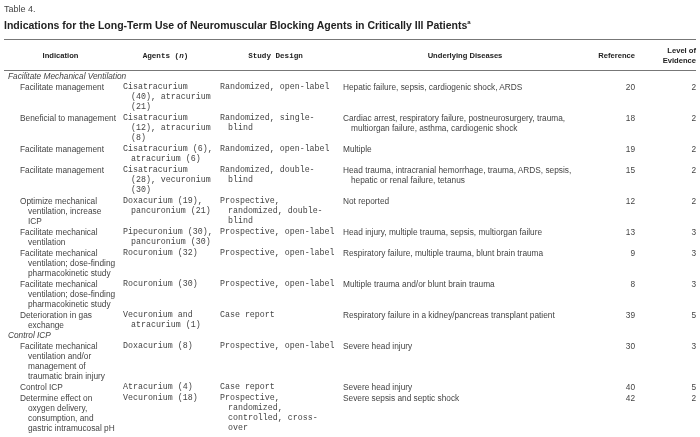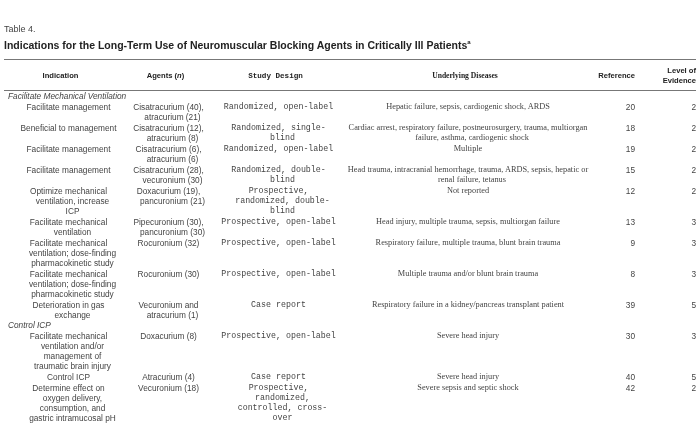--- a/index.html
+++ b/index.html
@@ -10,7 +10,7 @@
     position: relative;
   }
   .wrap { position: absolute; left: 4px; top: 4px; width: 692px; }
-  .tlabel { font-size: 9px; color: #444; line-height: 11px; margin-top: 20px; }
+  .tlabel { font-size: 9px; color: #444; line-height: 11px; }
   .ttitle { font-size: 10.5px; font-weight: bold; color: #222; line-height: 13px; margin-top: 1px; }
   .ttitle sup { font-size: 6px; }
   .rule-top { border-top: 1.5px solid #777; margin-top: 7px; }

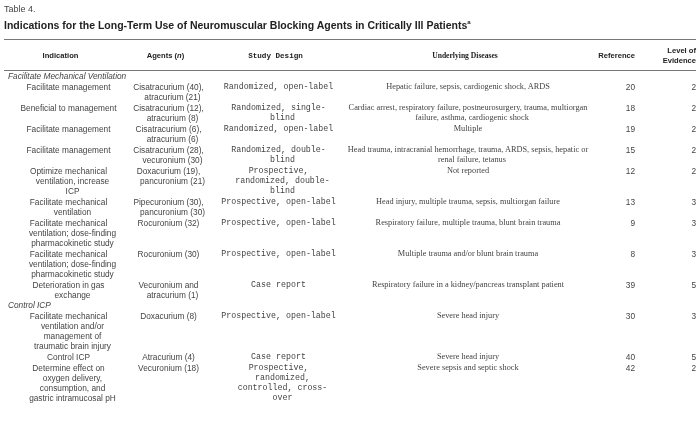--- a/index.html
+++ b/index.html
@@ -22,7 +22,7 @@
   .ind { padding-left: 16px !important; text-indent: 0; }
   .hang { display: block; padding-left: 8px; text-indent: -8px; text-align: center; }
   .c-ind { width: 113px; }
-  .c-ag { width: 97px; }
+  .c-ag { width: 97px; font-family: Liberation Mono, monospace; }
   .c-sd { width: 123px; font-family: Liberation Mono, monospace; }
   .c-ud { width: 256px; font-family: Liberation Serif, serif; }
   .c-ref { width: 42px; text-align: right; }

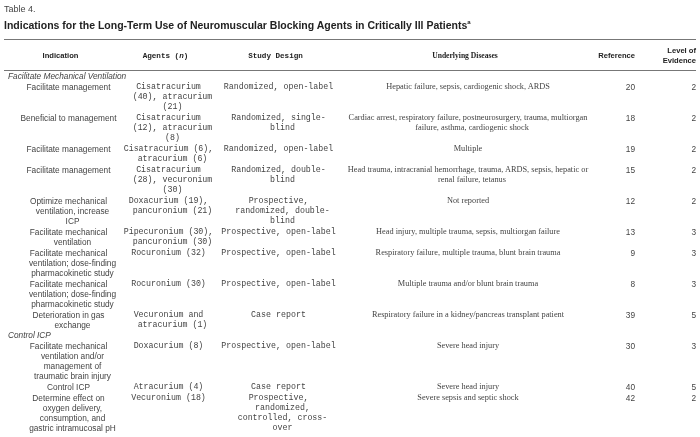--- a/index.html
+++ b/index.html
@@ -24,7 +24,7 @@
   .c-ind { width: 113px; }
   .c-ag { width: 97px; font-family: Liberation Mono, monospace; }
   .c-sd { width: 123px; font-family: Liberation Mono, monospace; }
-  .c-ud { width: 256px; font-family: Liberation Serif, serif; }
+  .c-ud { width: 256px; }
   .c-ref { width: 42px; text-align: right; }
   .c-lev { width: 61px; text-align: right; }
   td.c-ag, td.c-sd, td.c-ud { padding-left: 6px; }

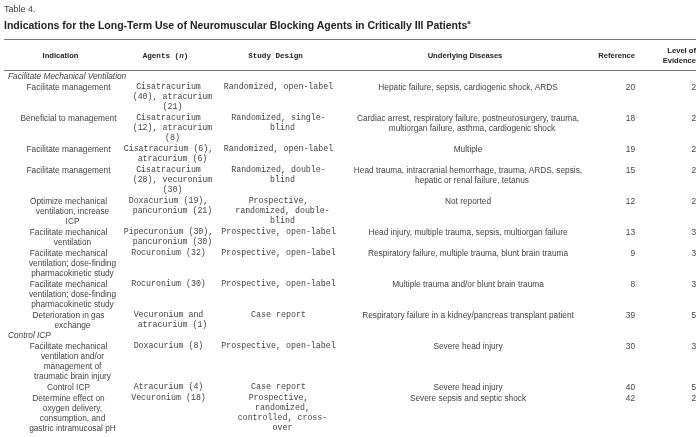--- a/index.html
+++ b/index.html
@@ -20,7 +20,7 @@
   tr.row td { padding-top: 1px; }
   tr.cat td { font-style: italic; padding-left: 4px; color: #444; }
   .ind { padding-left: 16px !important; text-indent: 0; }
-  .hang { display: block; padding-left: 8px; text-indent: -8px; text-align: center; }
+  .hang { display: block; padding-left: 8px; text-indent: -8px; }
   .c-ind { width: 113px; }
   .c-ag { width: 97px; font-family: Liberation Mono, monospace; }
   .c-sd { width: 123px; font-family: Liberation Mono, monospace; }

